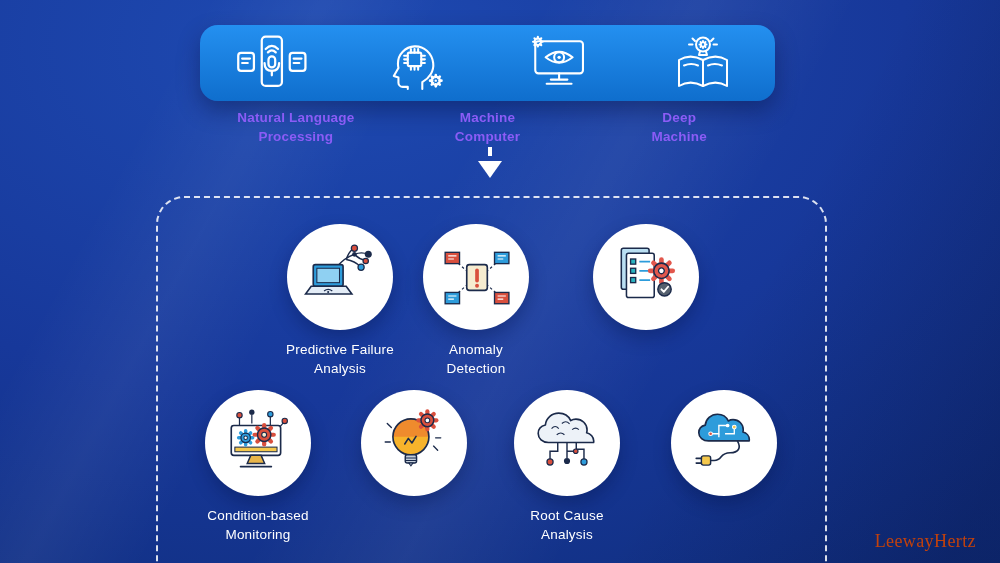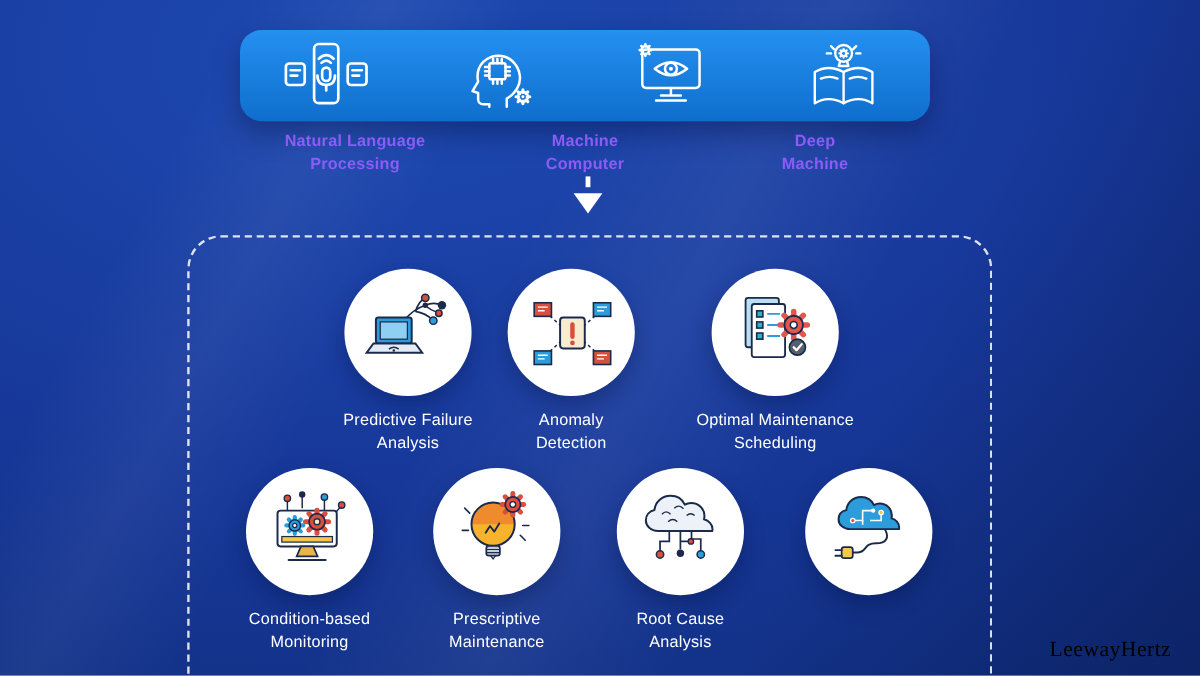--- a/index.html
+++ b/index.html
@@ -228,8 +228,6 @@
       <path d="M50 47 L52.3 49.5 L56.5 44.5" fill="none" stroke="#ffffff" stroke-width="1.8" stroke-linecap="round" stroke-linejoin="round"></path>
     </svg>
   </div>
-  <div class="cap-label">Optimal Maintenance
-Scheduling</div>
 </div>
 
 <div class="cap-item" style="left:173px; top:390px;justify-content:space-between;">

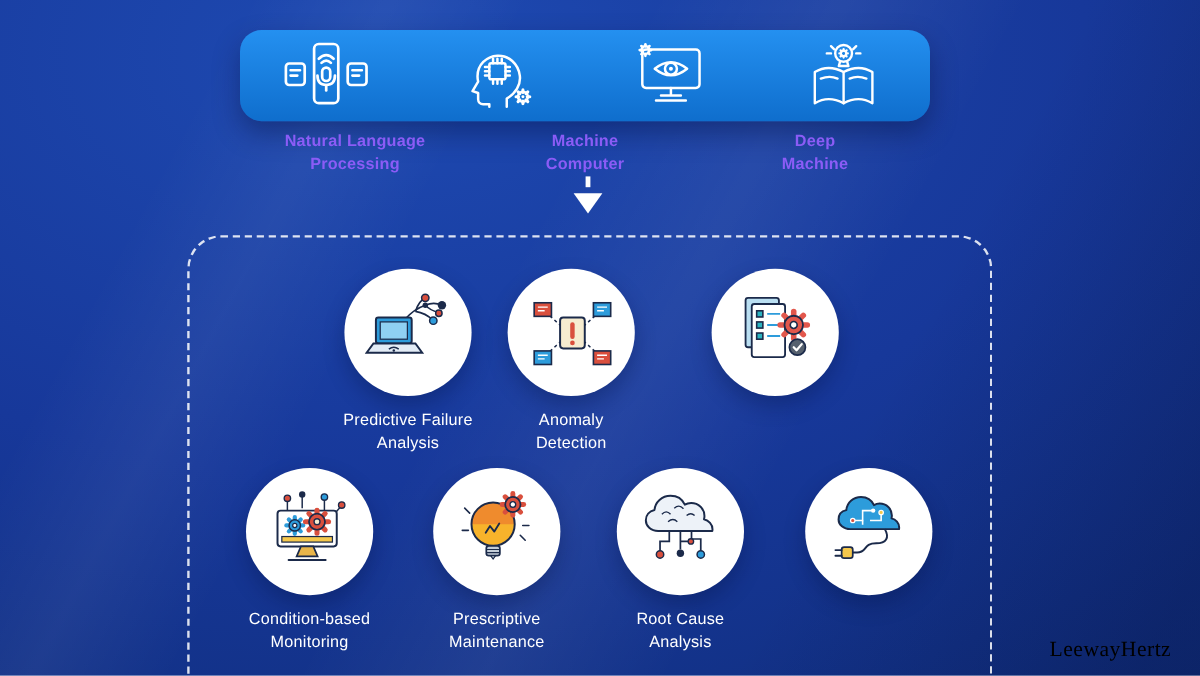--- a/index.html
+++ b/index.html
@@ -286,8 +286,6 @@
       </g>
     </svg>
   </div>
-  <div class="cap-label">Prescriptive
-Maintenance</div>
 </div>
 
 <div class="cap-item" style="left:482px; top:390px;">

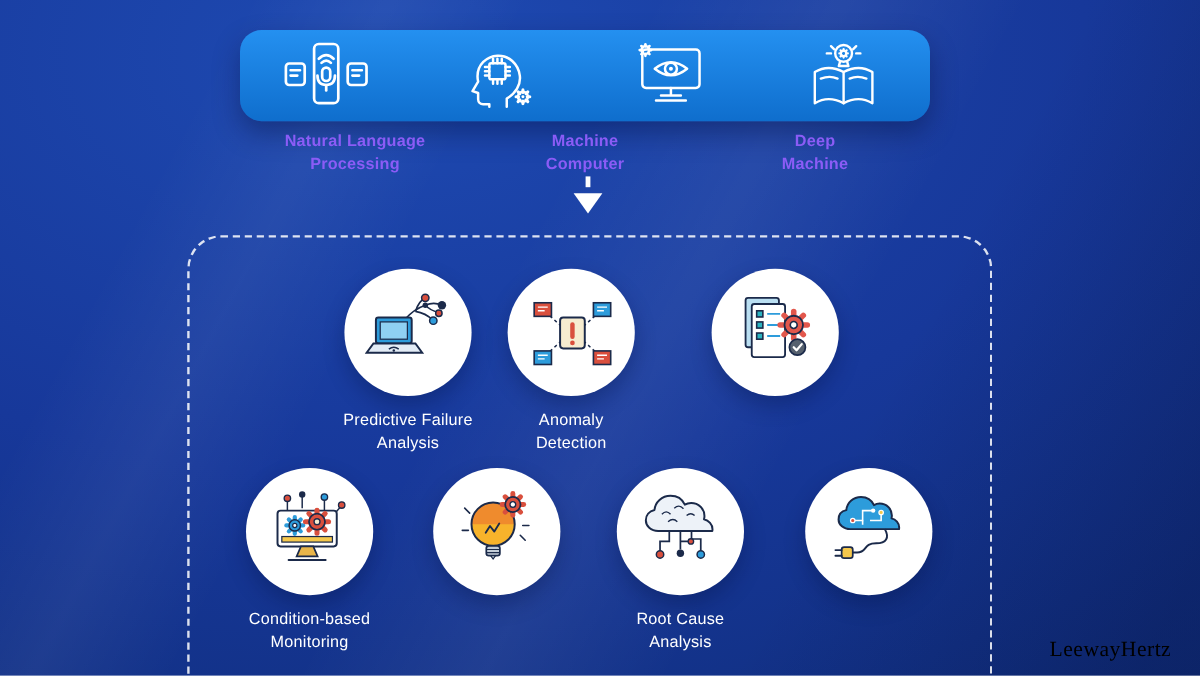--- a/index.html
+++ b/index.html
@@ -50,7 +50,7 @@
     line-height:1.38; white-space:pre-line; letter-spacing:.2px;
   }
   .logo {
-    position:absolute; right:24px; bottom:11px; color:#000000;
+    position:absolute; right:24px; bottom:11px; color:#c2410c;
     font-family:"Liberation Serif", serif; font-size:18px; letter-spacing:.4px;
   }
 </style>

